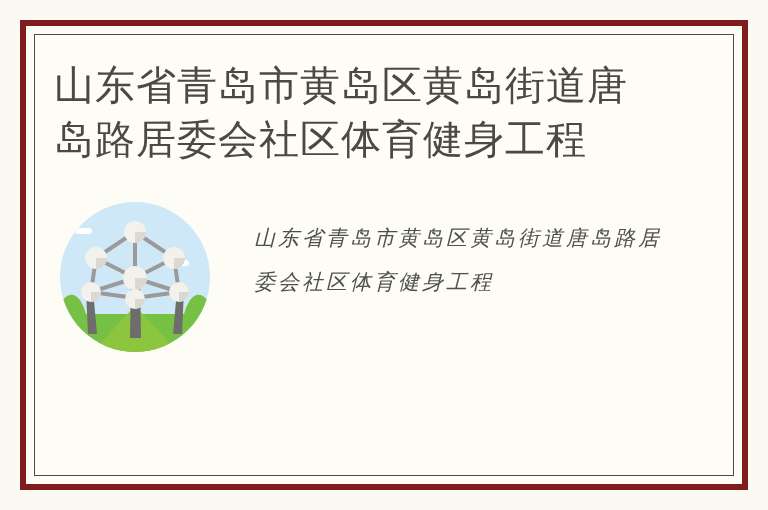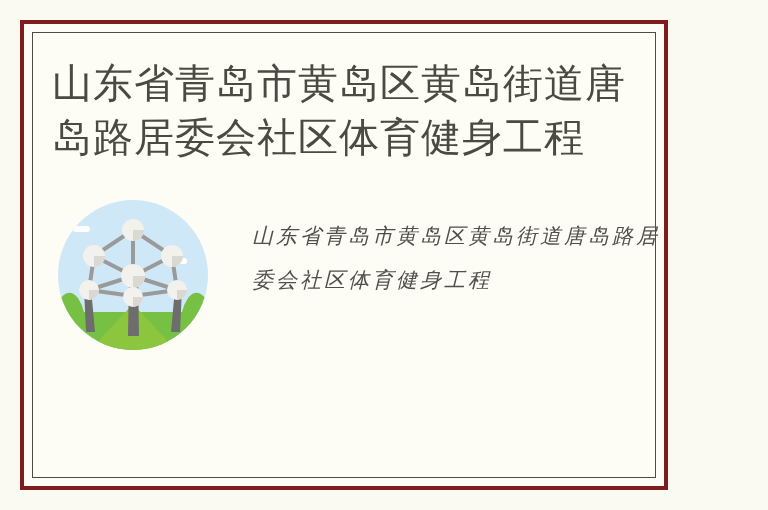--- a/index.html
+++ b/index.html
@@ -18,10 +18,10 @@
     position: absolute;
     left: 20px;
     top: 20px;
-    width: 648px;
+    width: 728px;
     height: 470px;
     box-sizing: border-box;
-    border: 4px solid #7f1d1d;
+    border: 6px solid #7f1d1d;
     background: #fdfcf5;
   }
 

